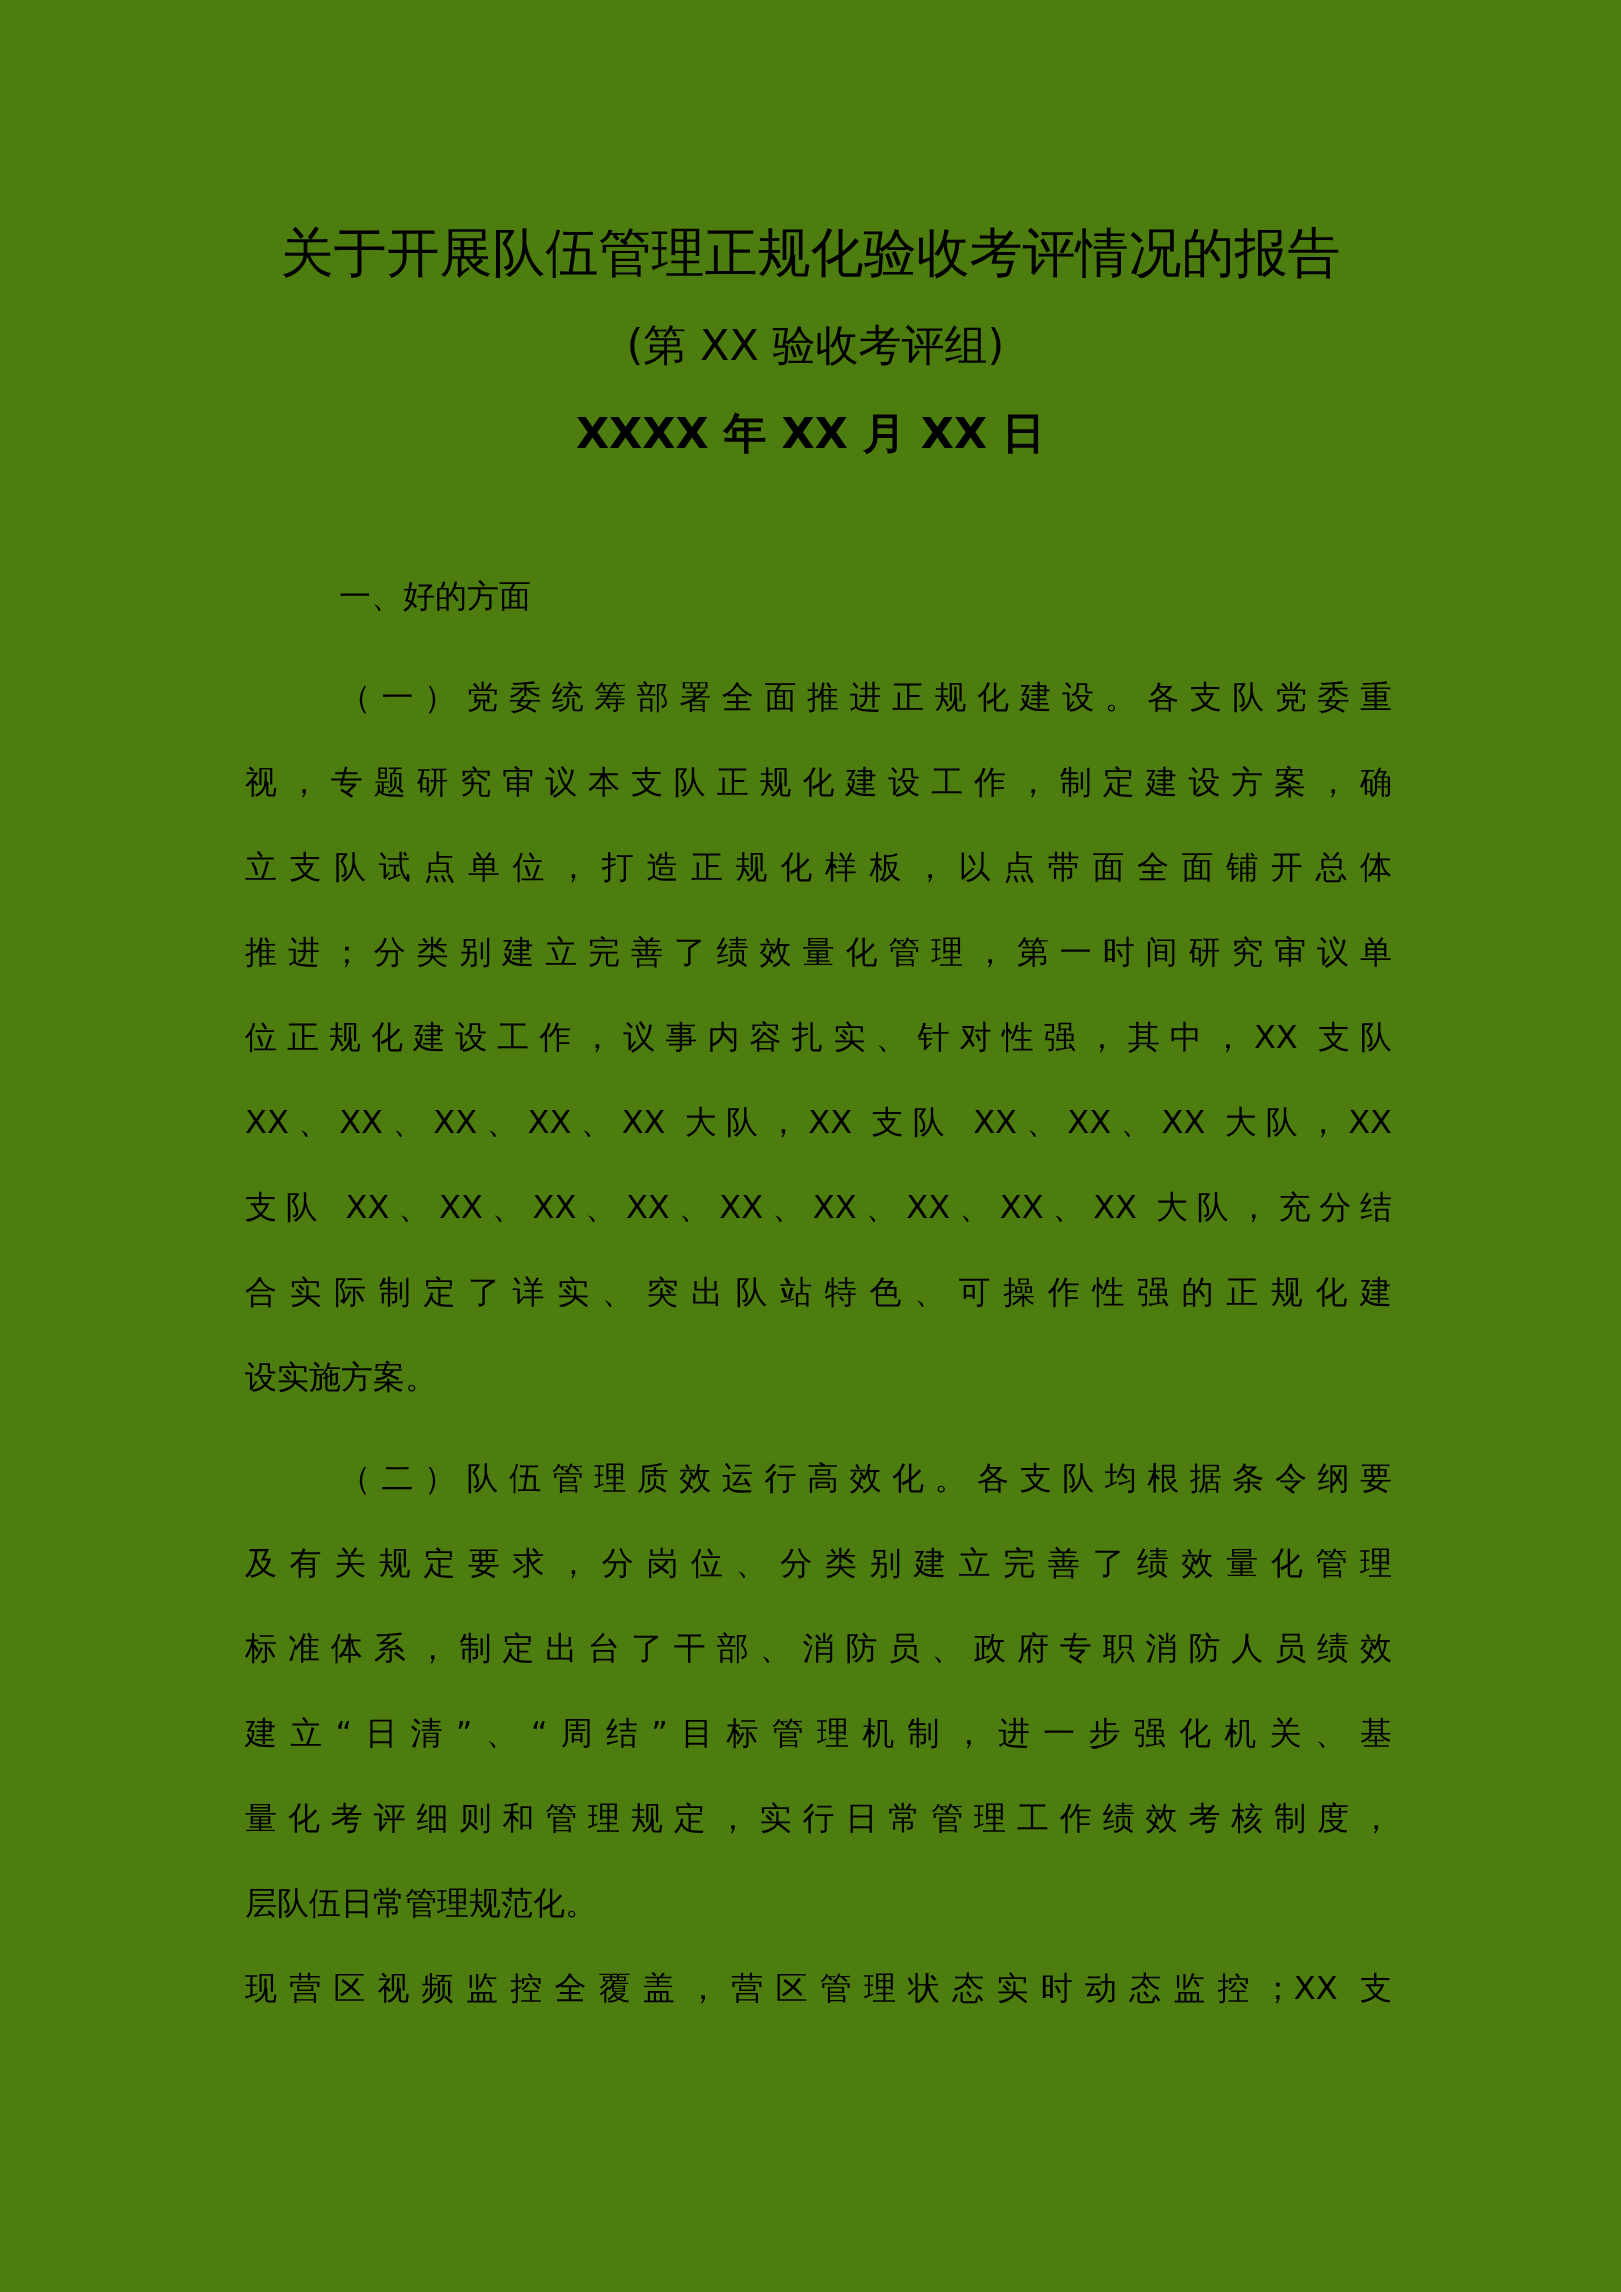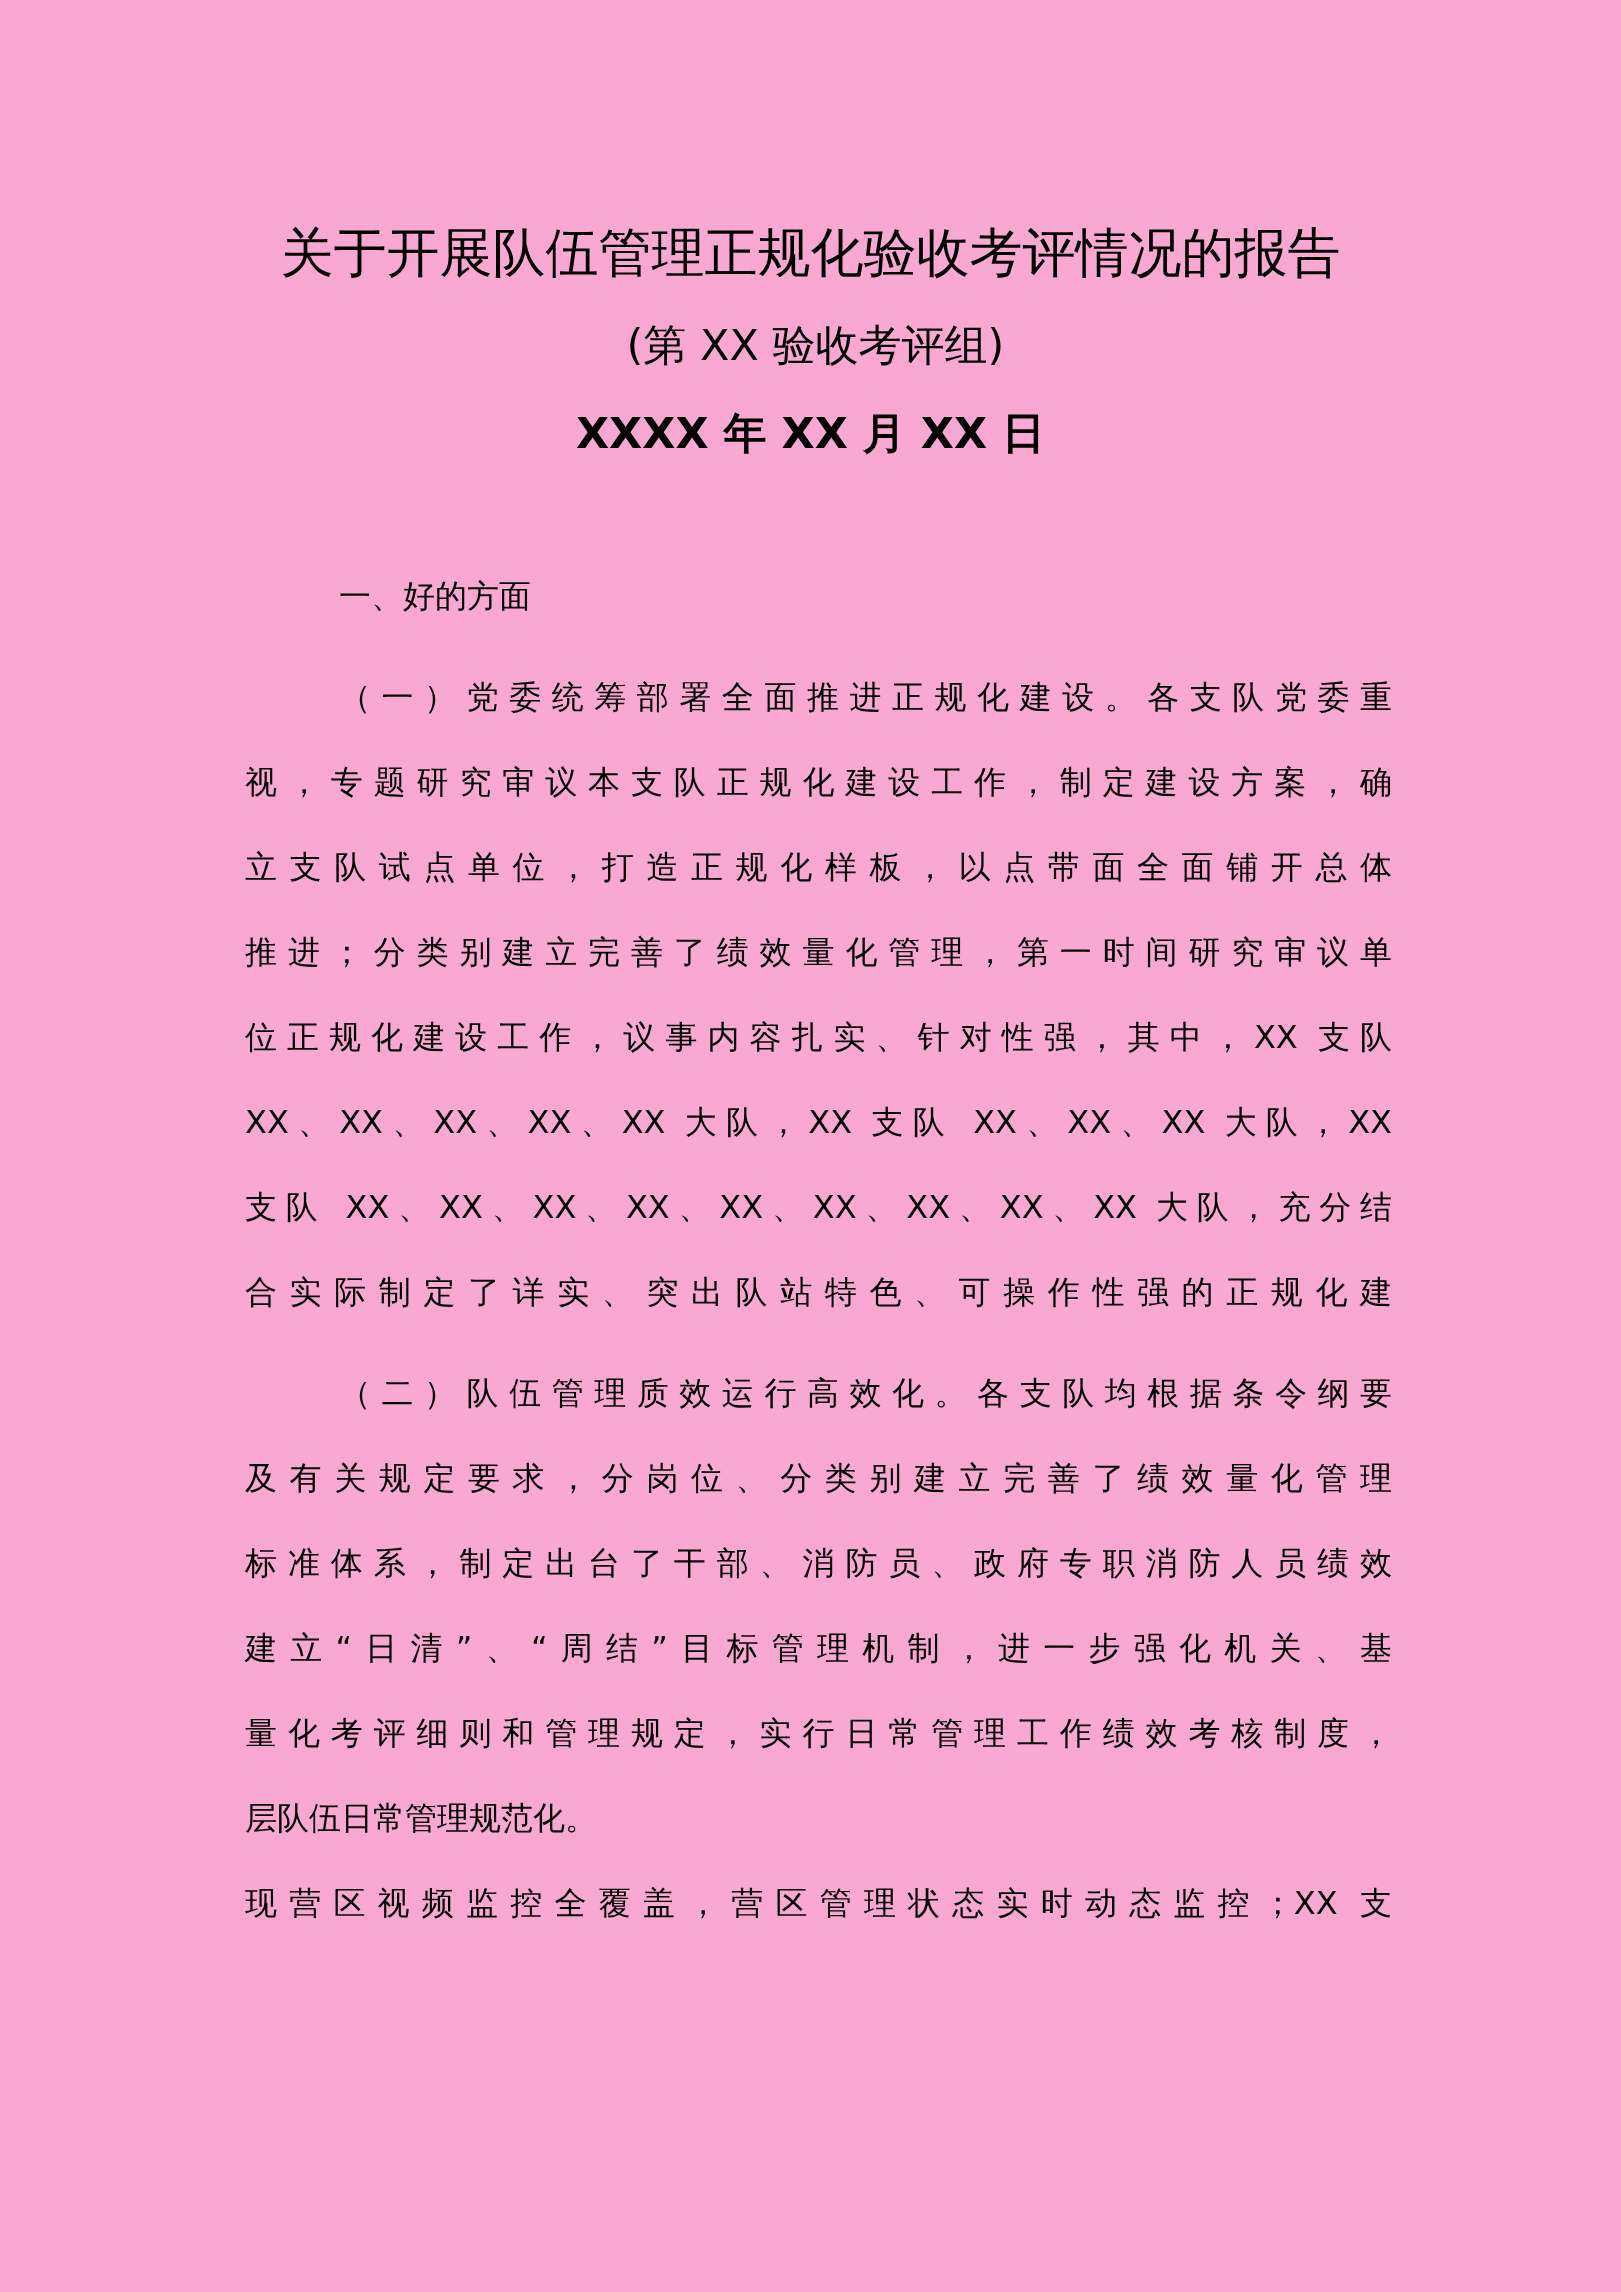--- a/index.html
+++ b/index.html
@@ -20,7 +20,7 @@
       left: 0; top: 0;
       width: 1621px;
       height: 2293px;
-      background: #f9a8d4;
+      background: #4d7c0f;
     }
     .title {
       position: absolute;

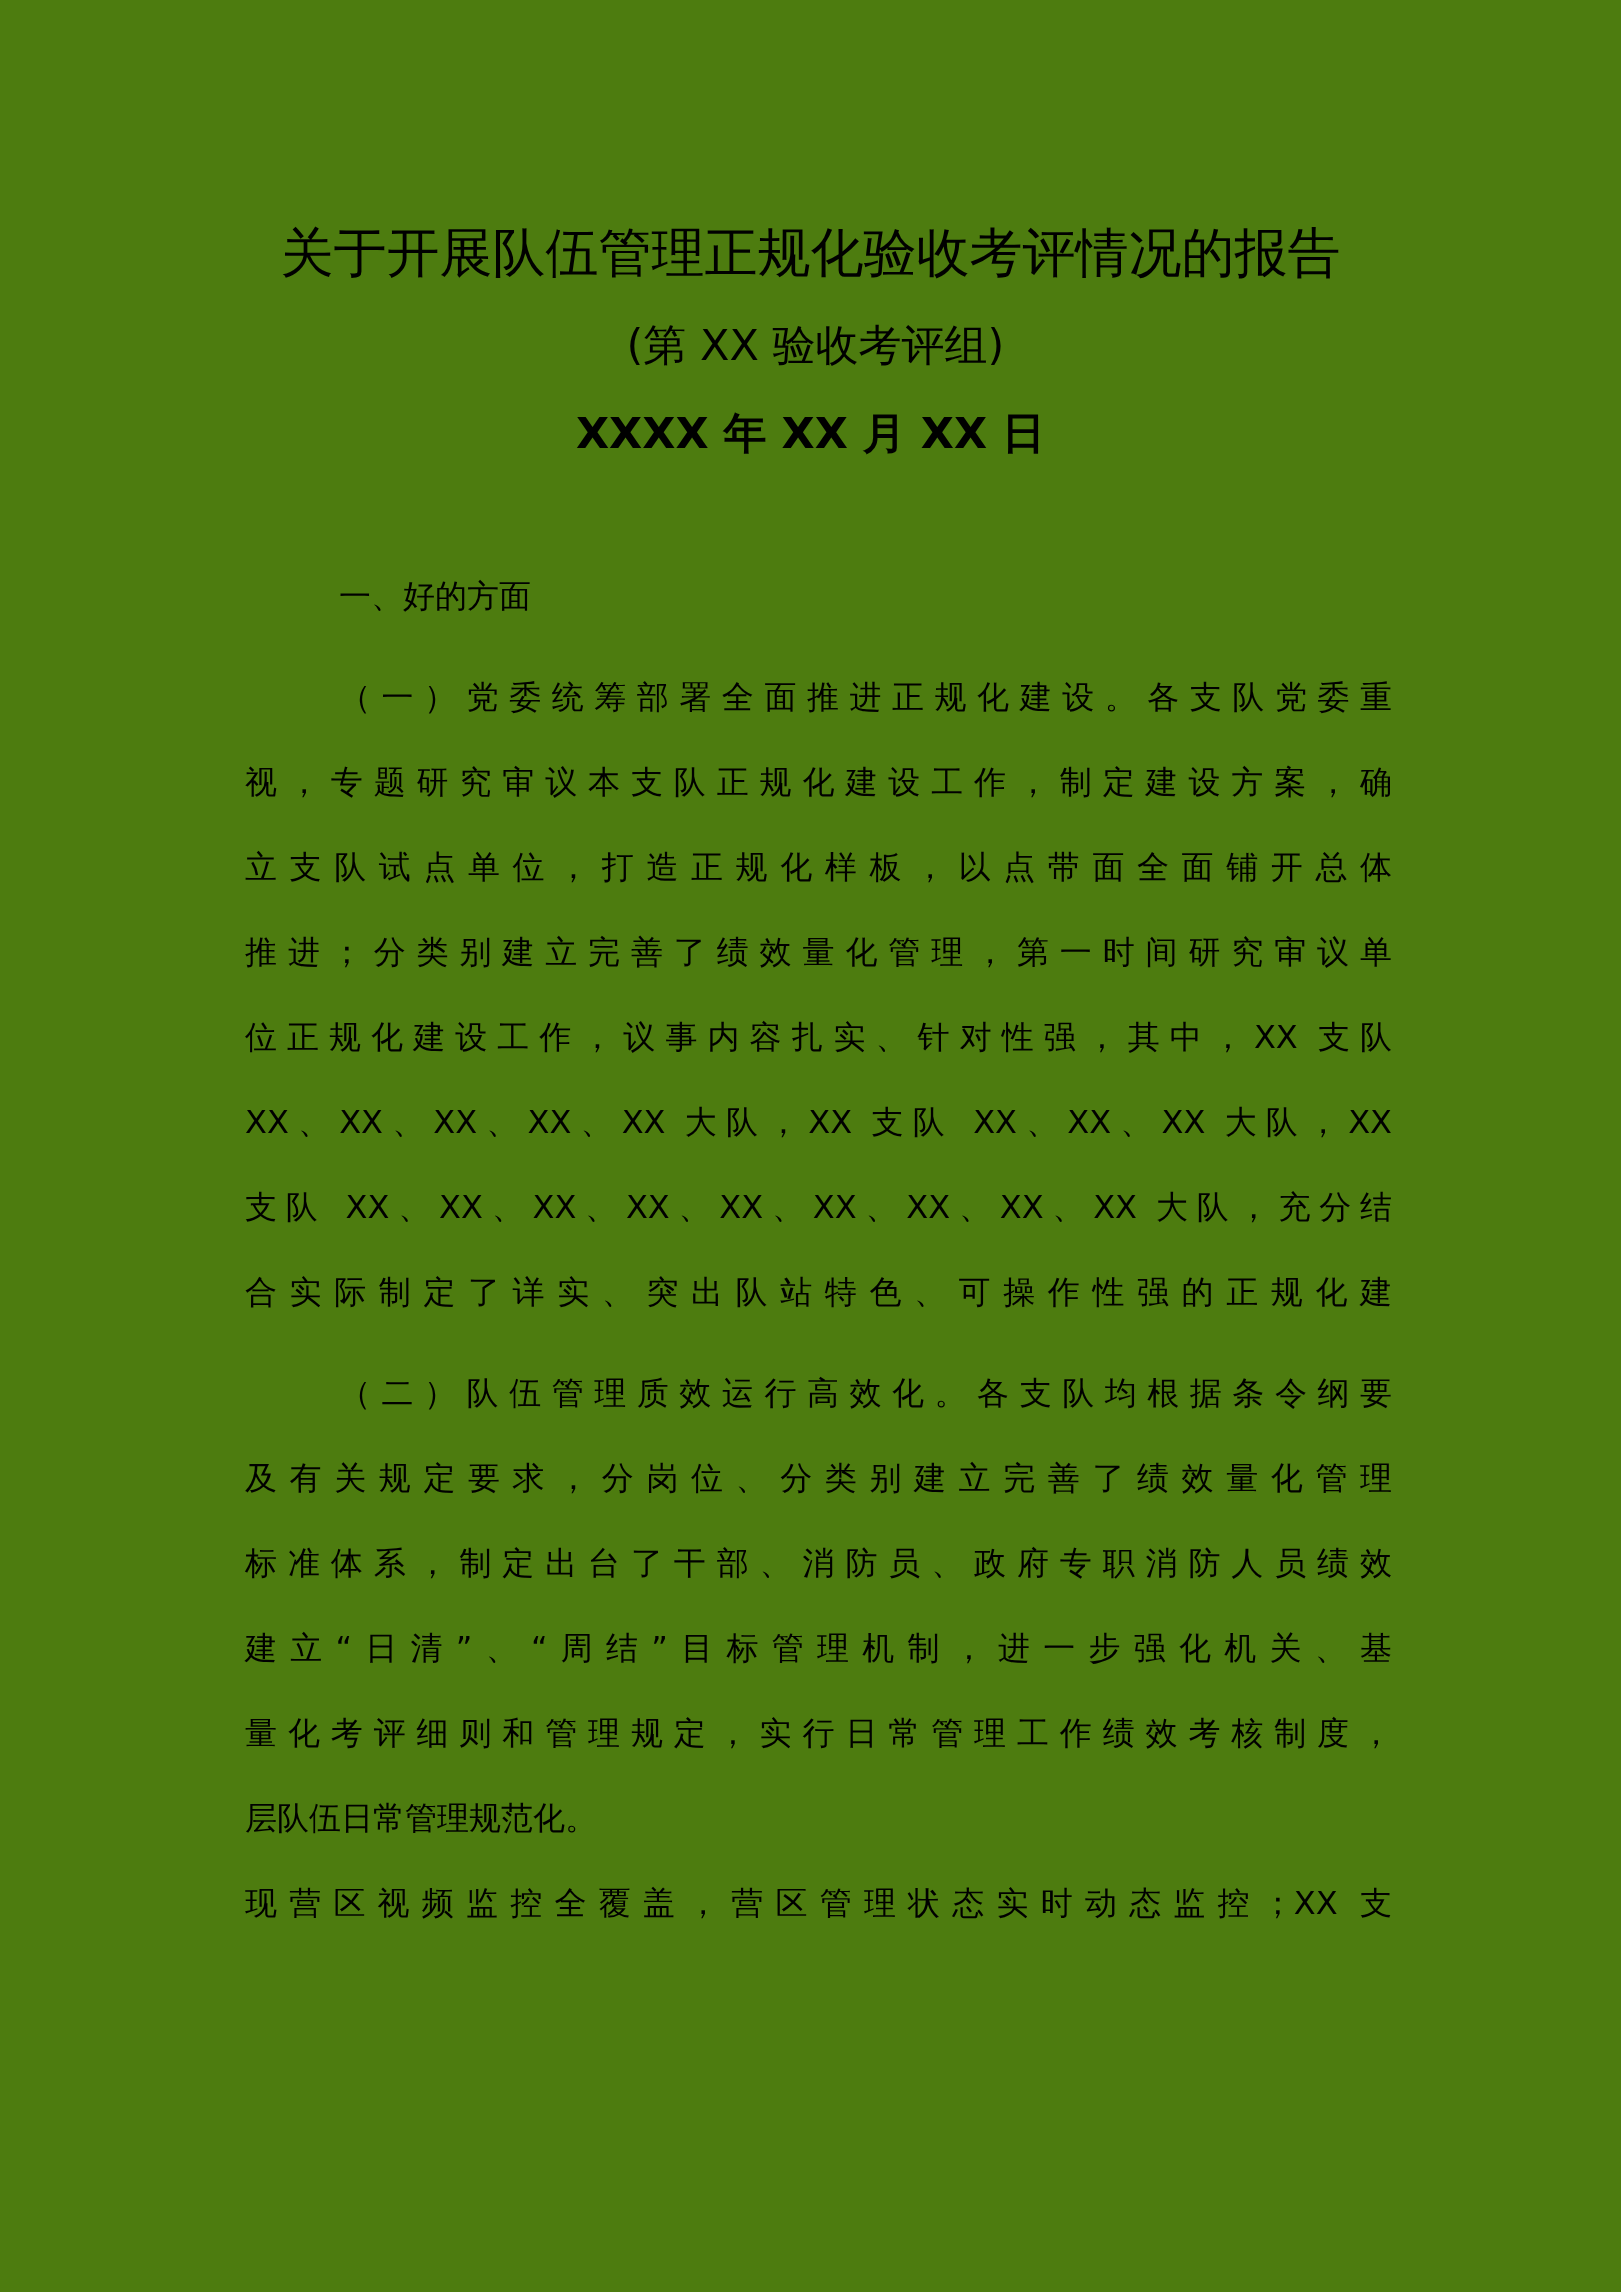--- a/index.html
+++ b/index.html
@@ -100,6 +100,7 @@
       <div class="line">XX、XX、XX、XX、XX 大队，XX 支队 XX、XX、XX 大队，XX</div>
       <div class="line">支队 XX、XX、XX、XX、XX、XX、XX、XX、XX 大队，充分结</div>
       <div class="line">合实际制定了详实、突出队站特色、可操作性强的正规化建</div>
+      <div class="line last">设实施方案。</div>
     </div>
 
     <div>

